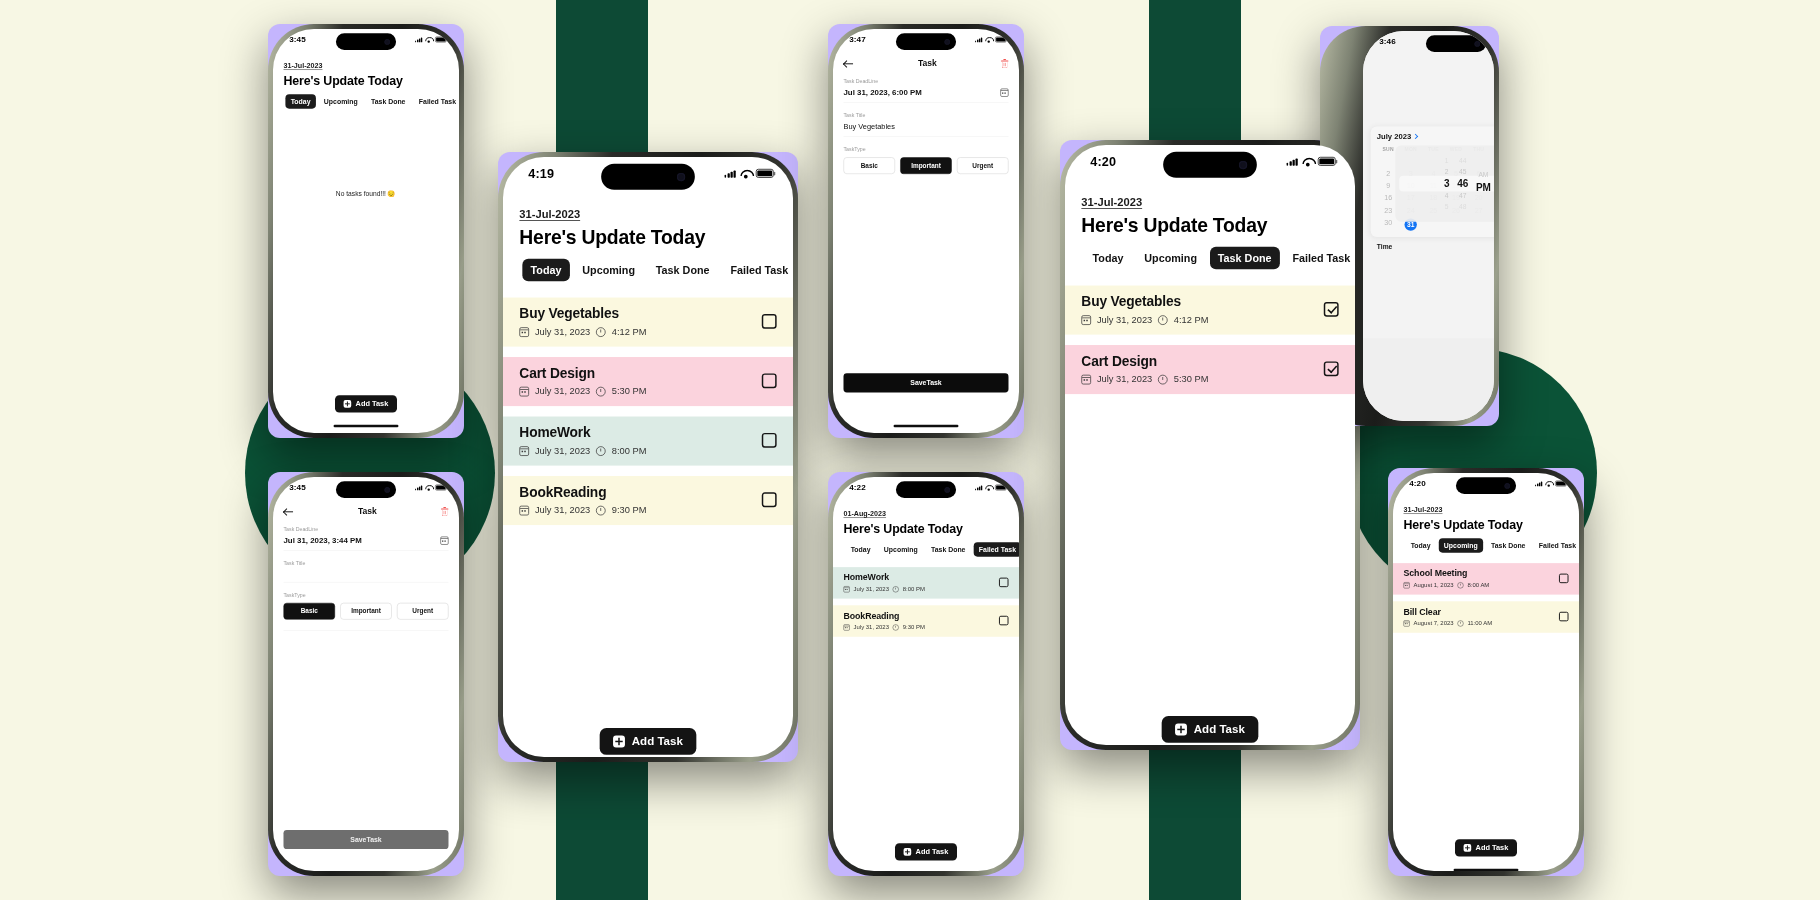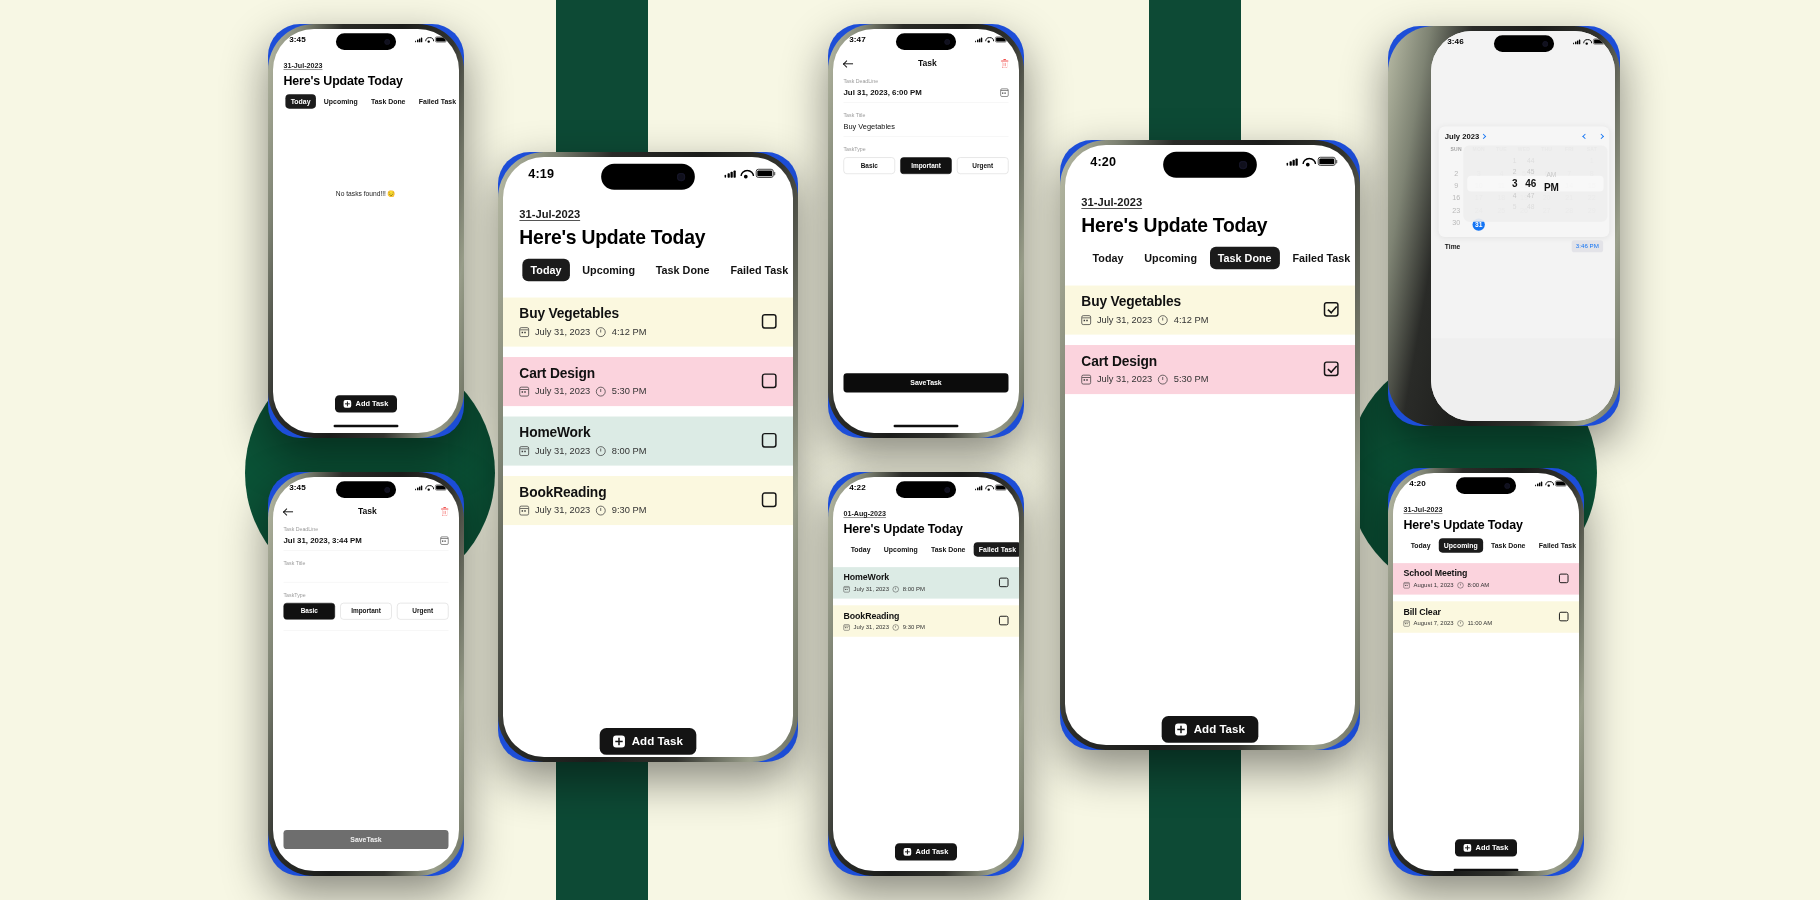--- a/index.html
+++ b/index.html
@@ -25,8 +25,8 @@
   
   .phone {
     position:absolute;
-    border-radius:32px;
-    background:#1d4ed8;
+    border-radius:12px;
+    background:#c4b5fd;
     padding:5px;
     box-shadow: 0 18px 46px rgba(0,0,0,.45);
   }

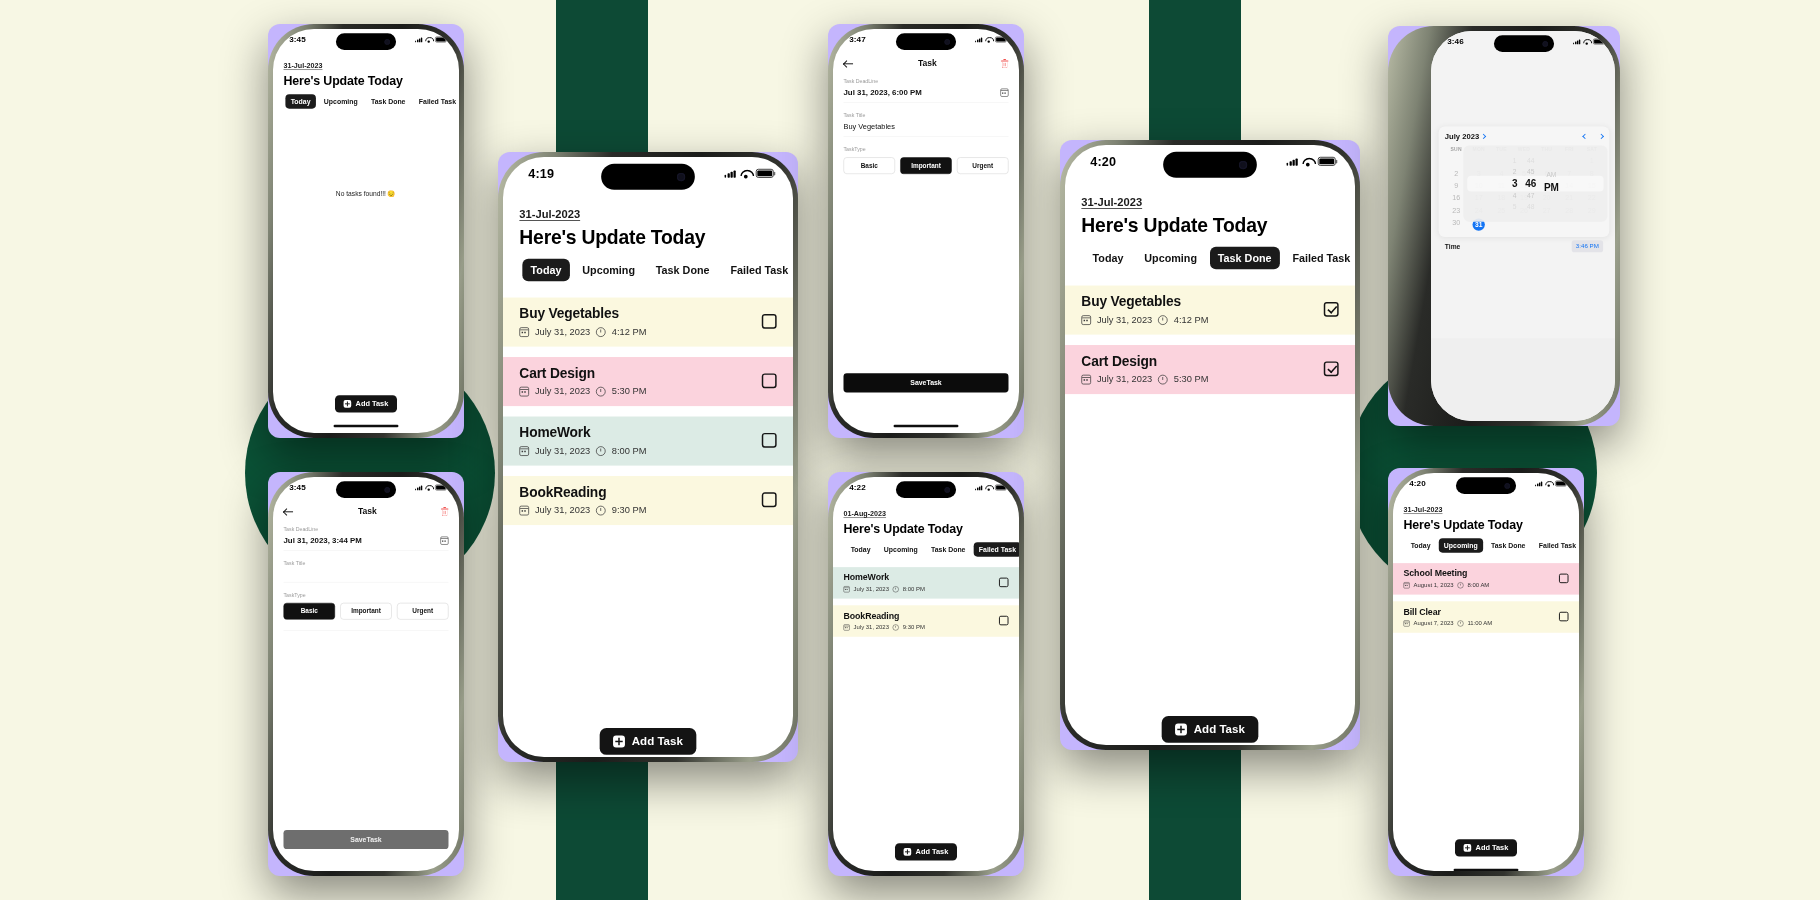--- a/index.html
+++ b/index.html
@@ -634,7 +634,7 @@
   </div>
 </div>
 
-<div class="phone" style="left:1388px; top:26px; width:232px; height:400px;padding-left:43px;">
+<div class="phone" style="left:1320px; top:26px; width:179px; height:400px;padding-left:43px;">
   <div class="band"></div>
   <div class="screen">
     <div class="screen-inner">

